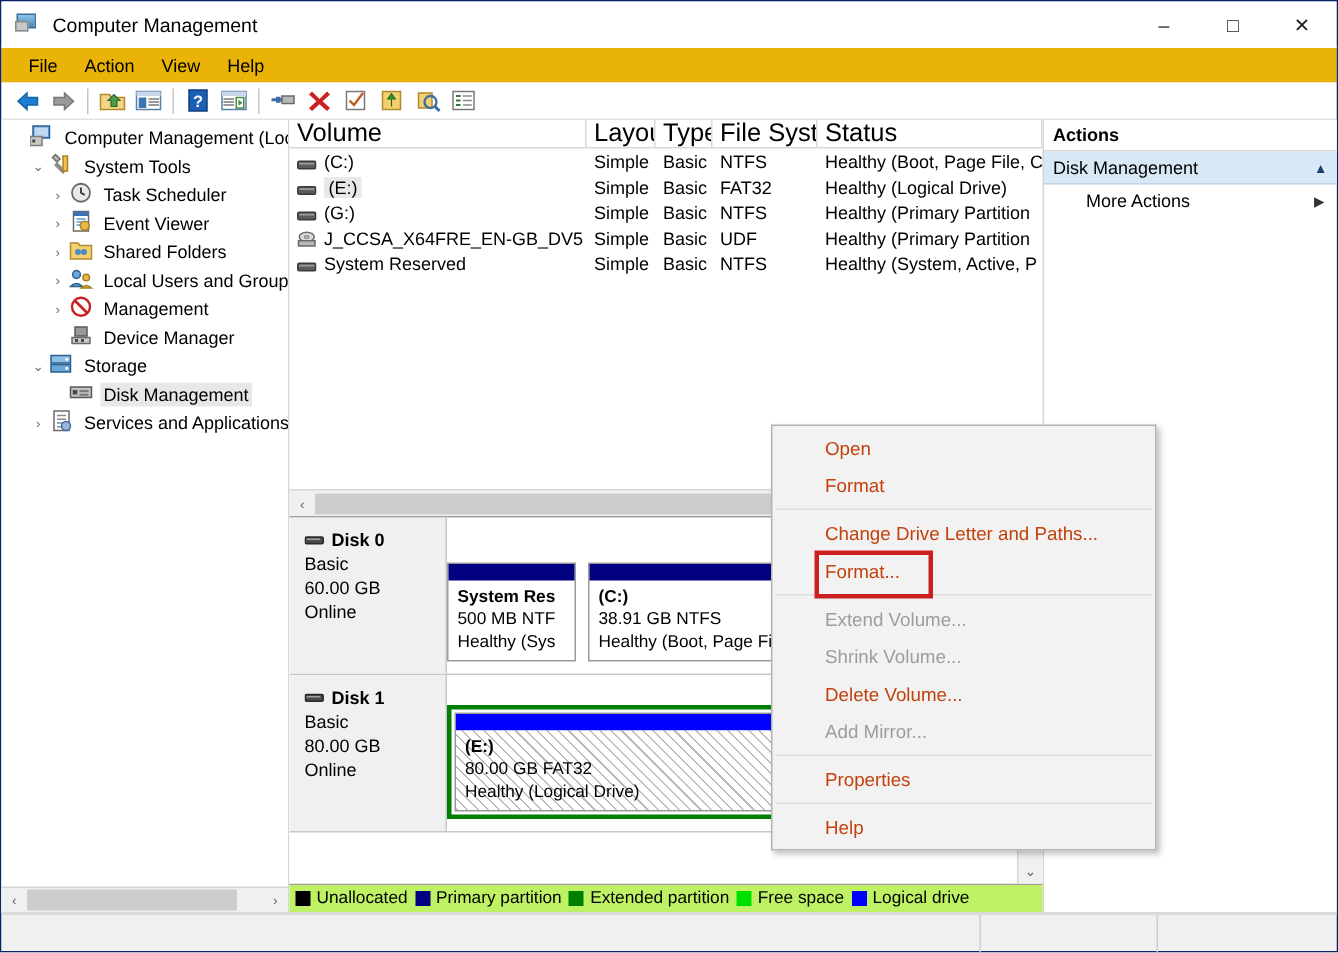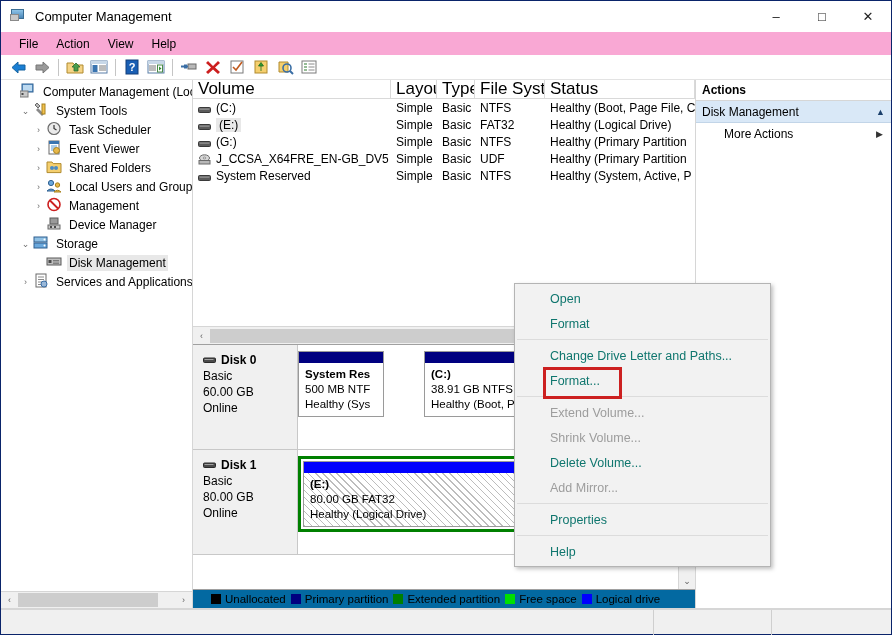--- a/index.html
+++ b/index.html
@@ -34,7 +34,7 @@
   
   .menubar {
     height:23px; display:flex; align-items:center;
-    background:#f9a8d4; padding-left:9px; flex:0 0 auto;
+    background:#eab308; padding-left:9px; flex:0 0 auto;
   }
   .menu-item { padding:2px 9px; font-size:12px; color:#000; }
   

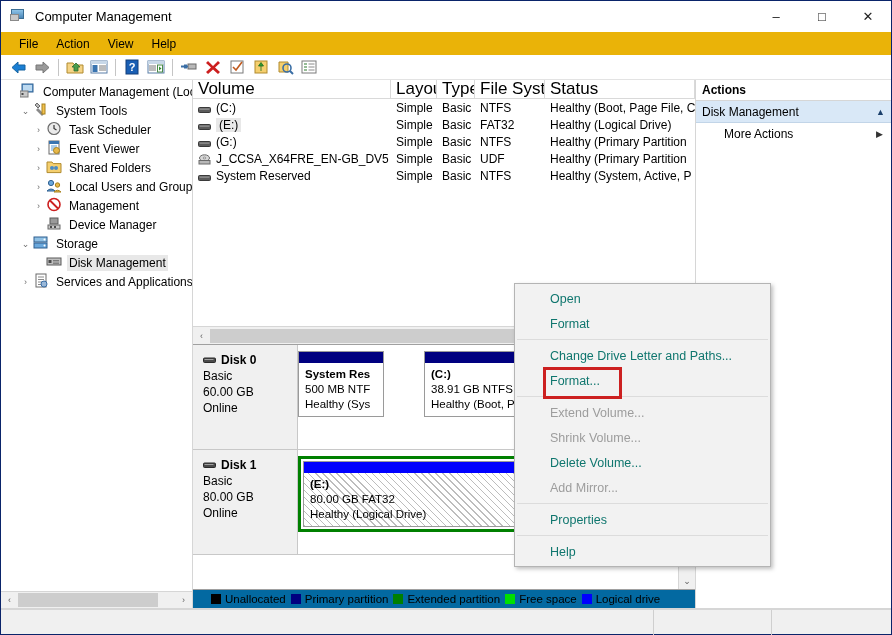--- a/index.html
+++ b/index.html
@@ -173,7 +173,7 @@
   }
   .ctx-item {
     height:25px; display:flex; align-items:center; padding-left:35px;
-    font-size:12.5px; color:#0f766e;
+    font-size:12.5px; color:#c2410c;
   }
   .ctx-item.disabled { color:#9d9d9d; }
   .ctx-sep { height:1px; background:#dcdcdc; margin:3px 2px; }

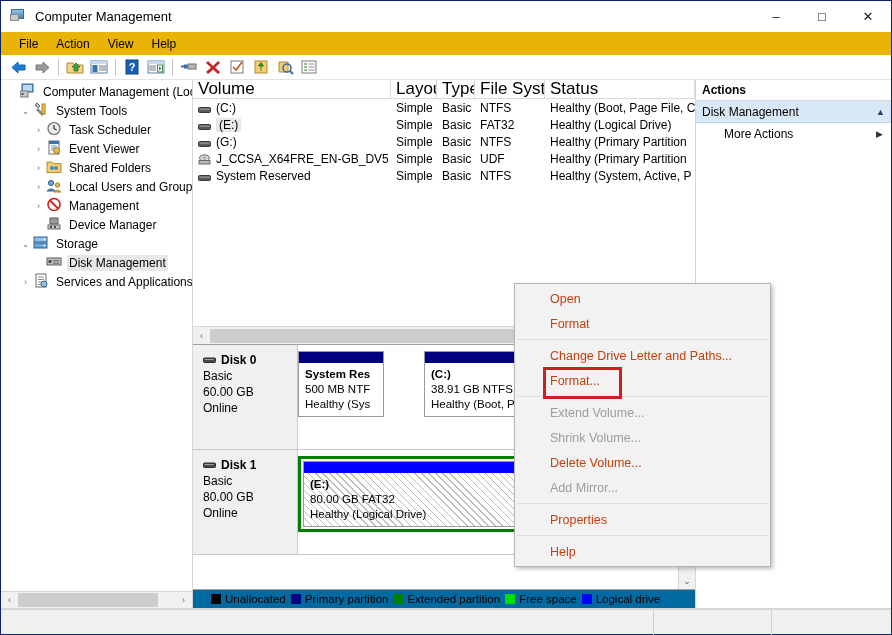--- a/index.html
+++ b/index.html
@@ -105,7 +105,7 @@
     padding:7px 0 0 10px; font-size:12px; line-height:16px;
   }
   .disk-title { font-weight:bold; display:flex; align-items:center; gap:5px; }
-  .disk-graph { flex:1 1 auto; display:flex; align-items:flex-start; padding:6px 4px 8px 0; min-width:0;gap:32px;}
+  .disk-graph { flex:1 1 auto; display:flex; align-items:flex-end; padding:6px 4px 8px 0; min-width:0;}
   .part {
     border:1px solid #9a9a9a; background:#ffffff; margin-right:8px;
     display:flex; flex-direction:column; min-width:0;

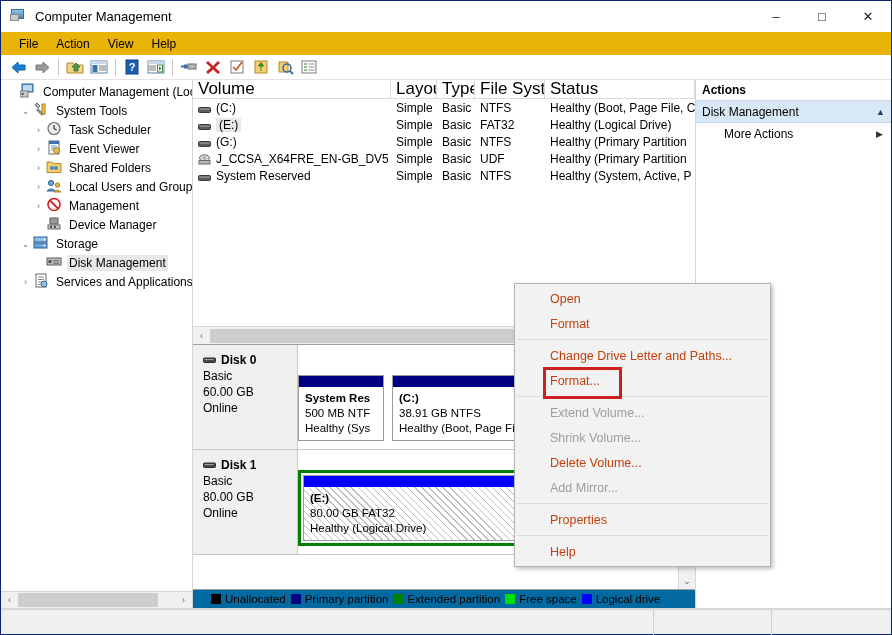--- a/index.html
+++ b/index.html
@@ -133,8 +133,8 @@
   }
   .vs-arrow { height:17px; display:flex; align-items:center; justify-content:center; color:#606060; font-size:9px;}
   .legend {
-    height:19px; flex:0 0 auto; background:#0369a1; border-top:1px solid #a0a0a0;
-    display:flex; align-items:center; padding-left:18px; gap:0; font-size:11.5px;
+    height:19px; flex:0 0 auto; background:#bef264; border-top:1px solid #a0a0a0;
+    display:flex; align-items:center; padding-left:4px; gap:0; font-size:11.5px;
   }
   .lg { display:flex; align-items:center; gap:4px; margin-right:5px; }
   .sw { width:10px; height:10px; display:inline-block; }

